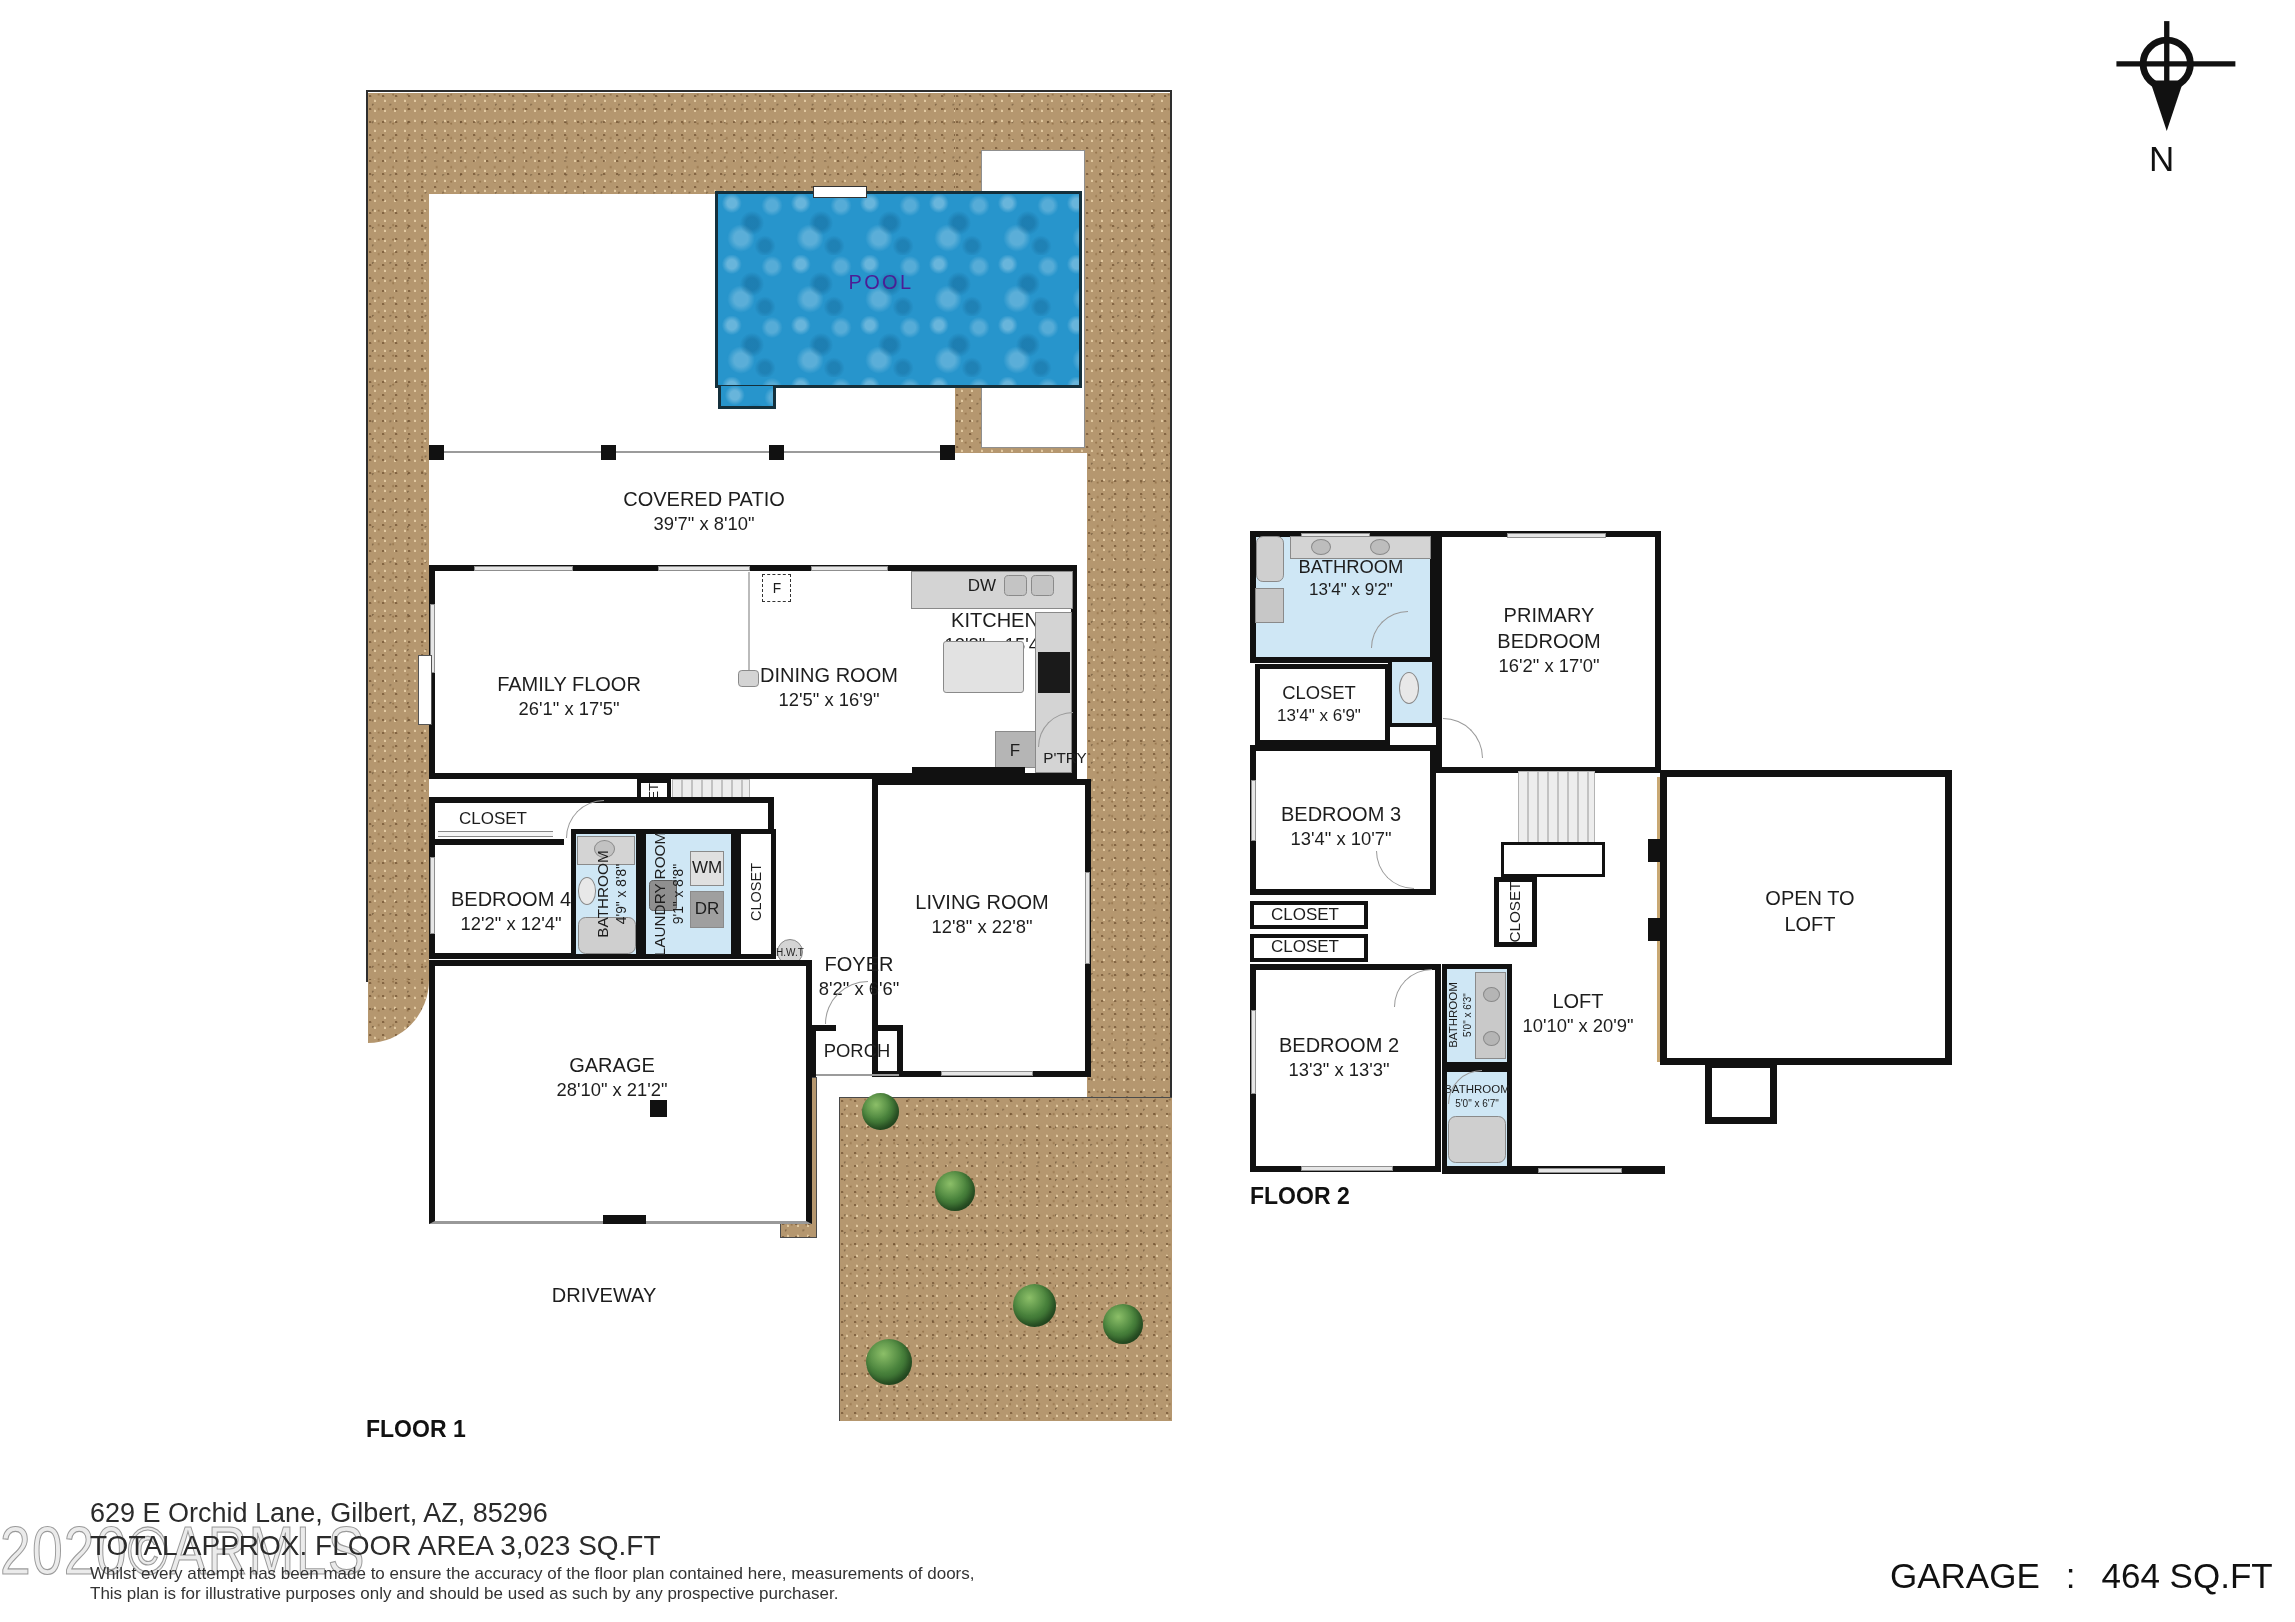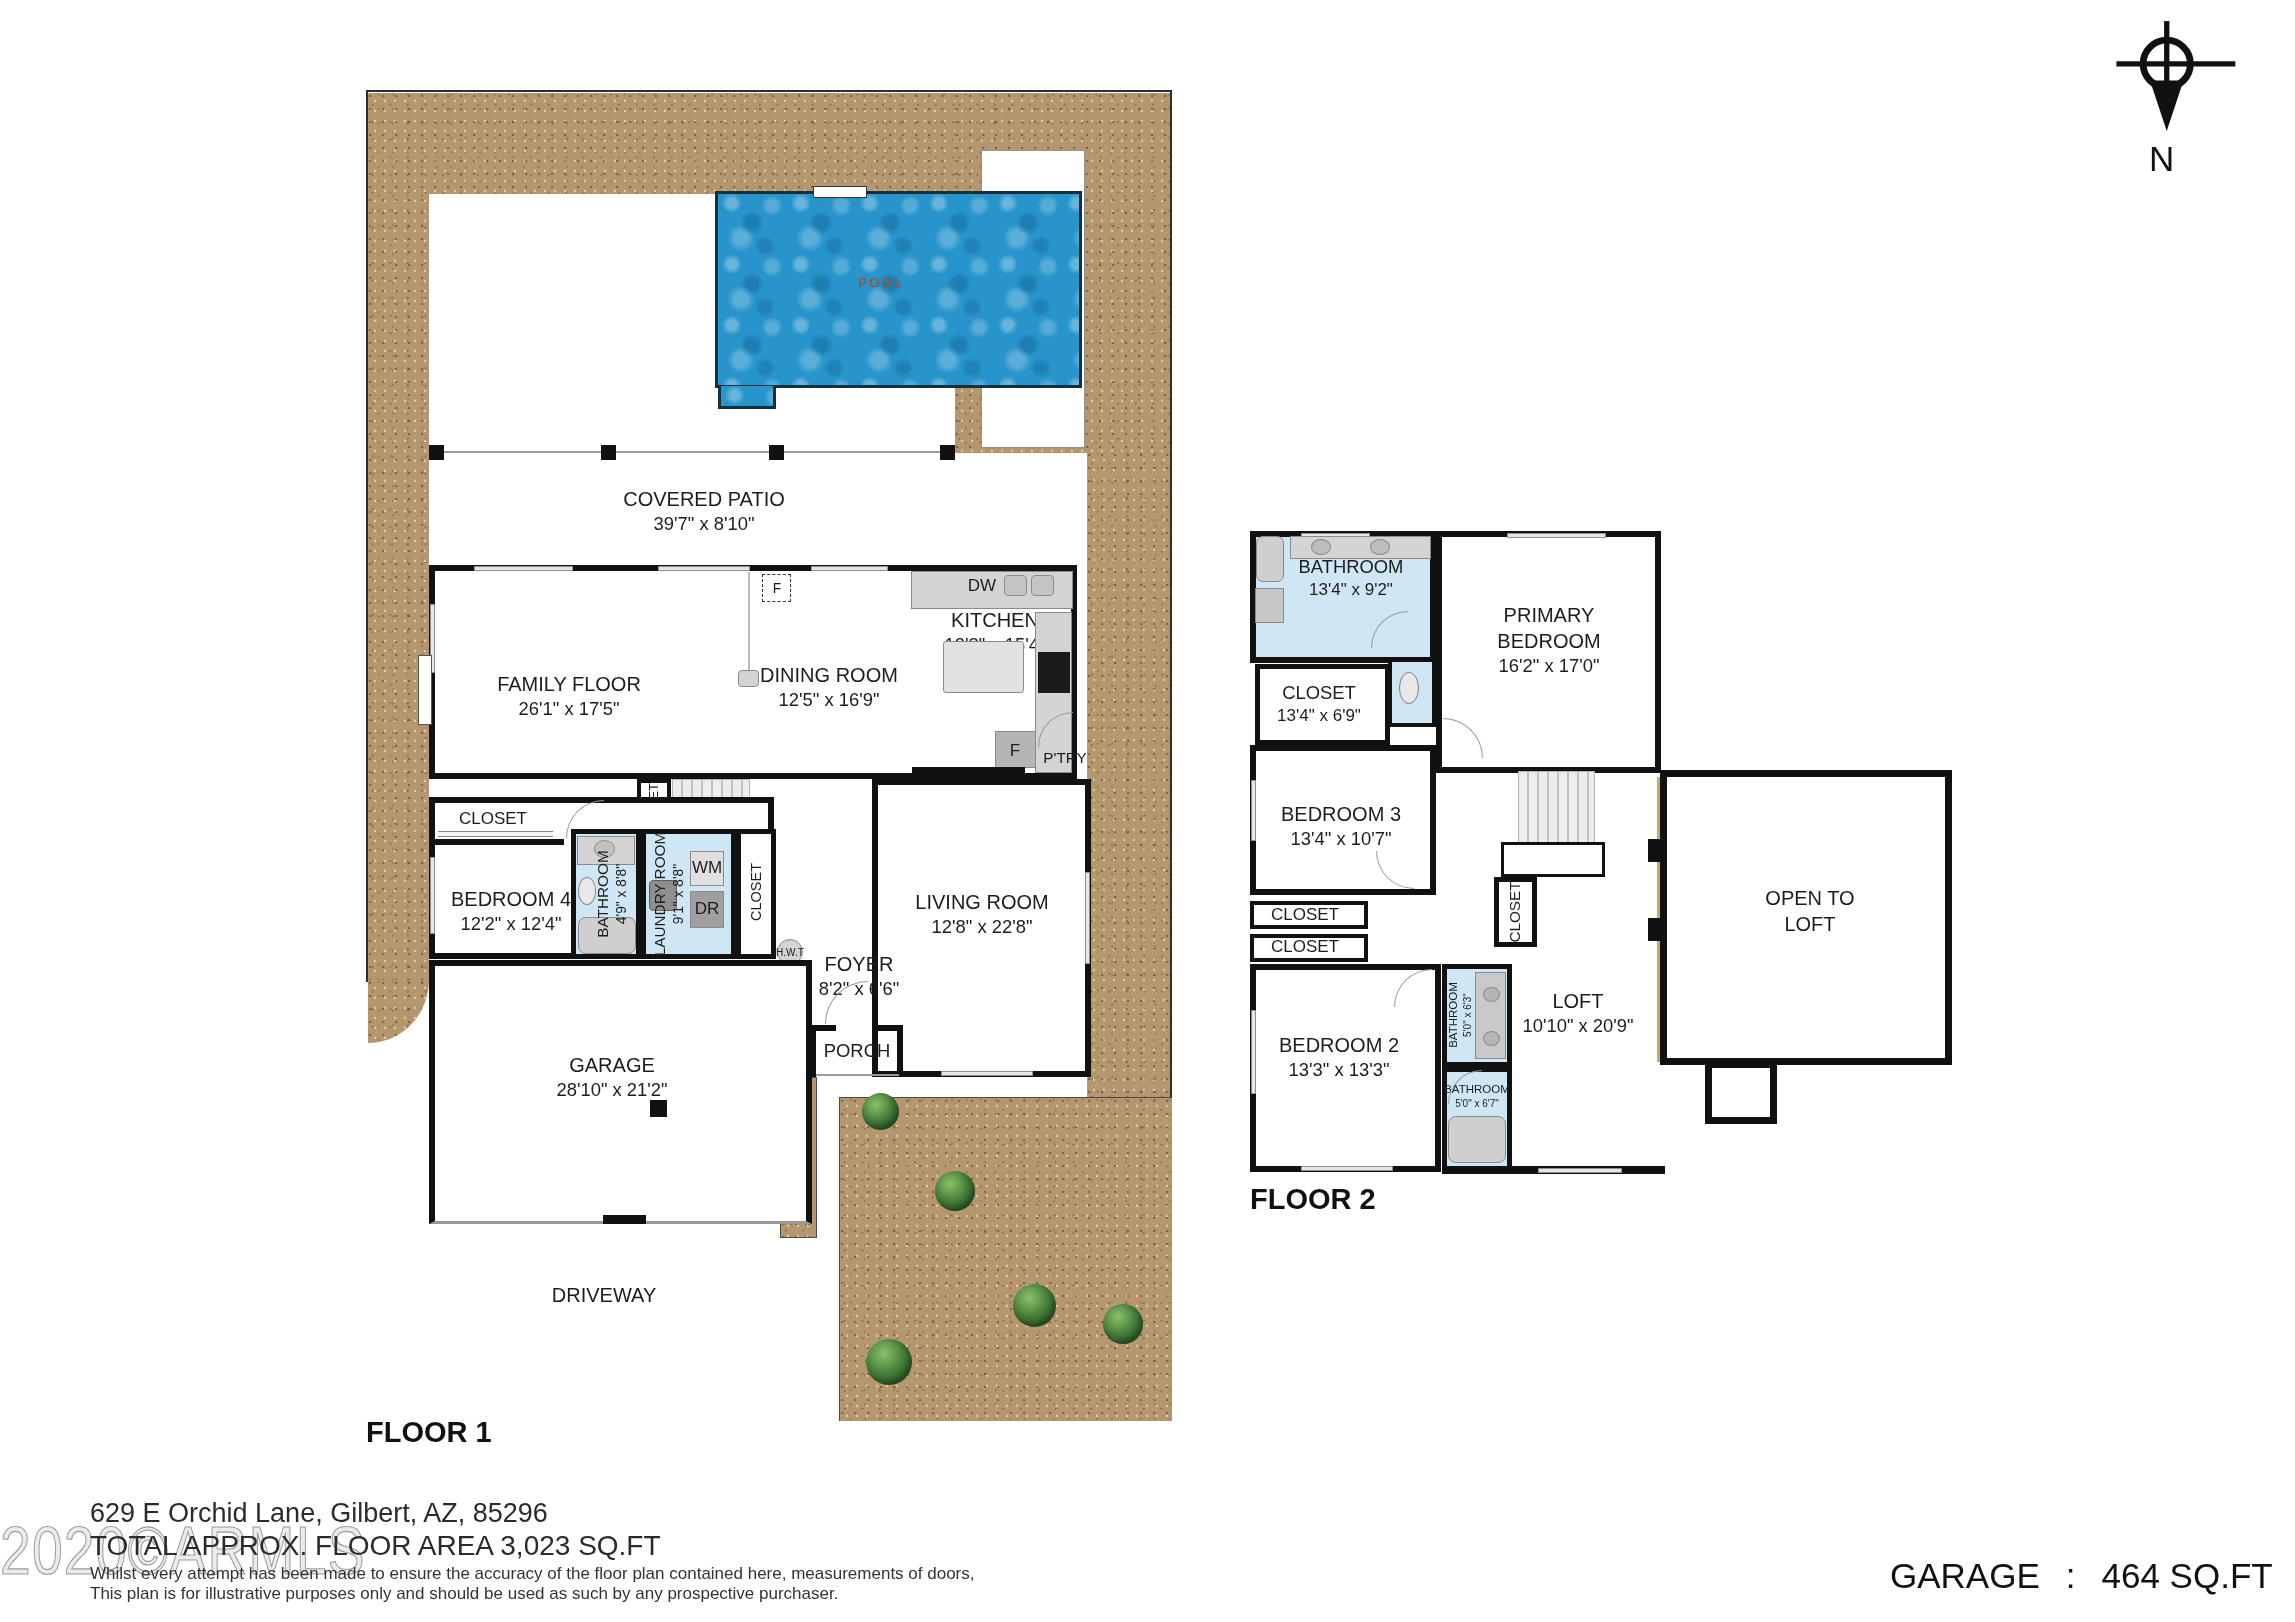--- a/index.html
+++ b/index.html
@@ -85,7 +85,7 @@
   <div class="pool" style="left:715px;top:191px;width:367px;height:197px;"></div>
   <div class="pool" style="left:718px;top:386px;width:58px;height:23px;border-top:none;"></div>
   <div class="abs" style="left:813px;top:186px;width:54px;height:12.2px;background:#fff;border:1.5px solid #333;box-sizing:border-box;"></div>
-  <div class="tag" style="left:881px;top:282px;color:#c2410c;letter-spacing:2.3px;font-size:13px;">POOL</div>
+  <div class="tag" style="left:881px;top:282px;color:#4c1d95;letter-spacing:2.3px;font-size:20px;">POOL</div>
 
   <div class="thinline" style="left:429px;top:451px;width:526px;height:1.5px;"></div>
   <div class="wall" style="left:429px;top:445px;width:15.3px;height:15.3px;"></div>

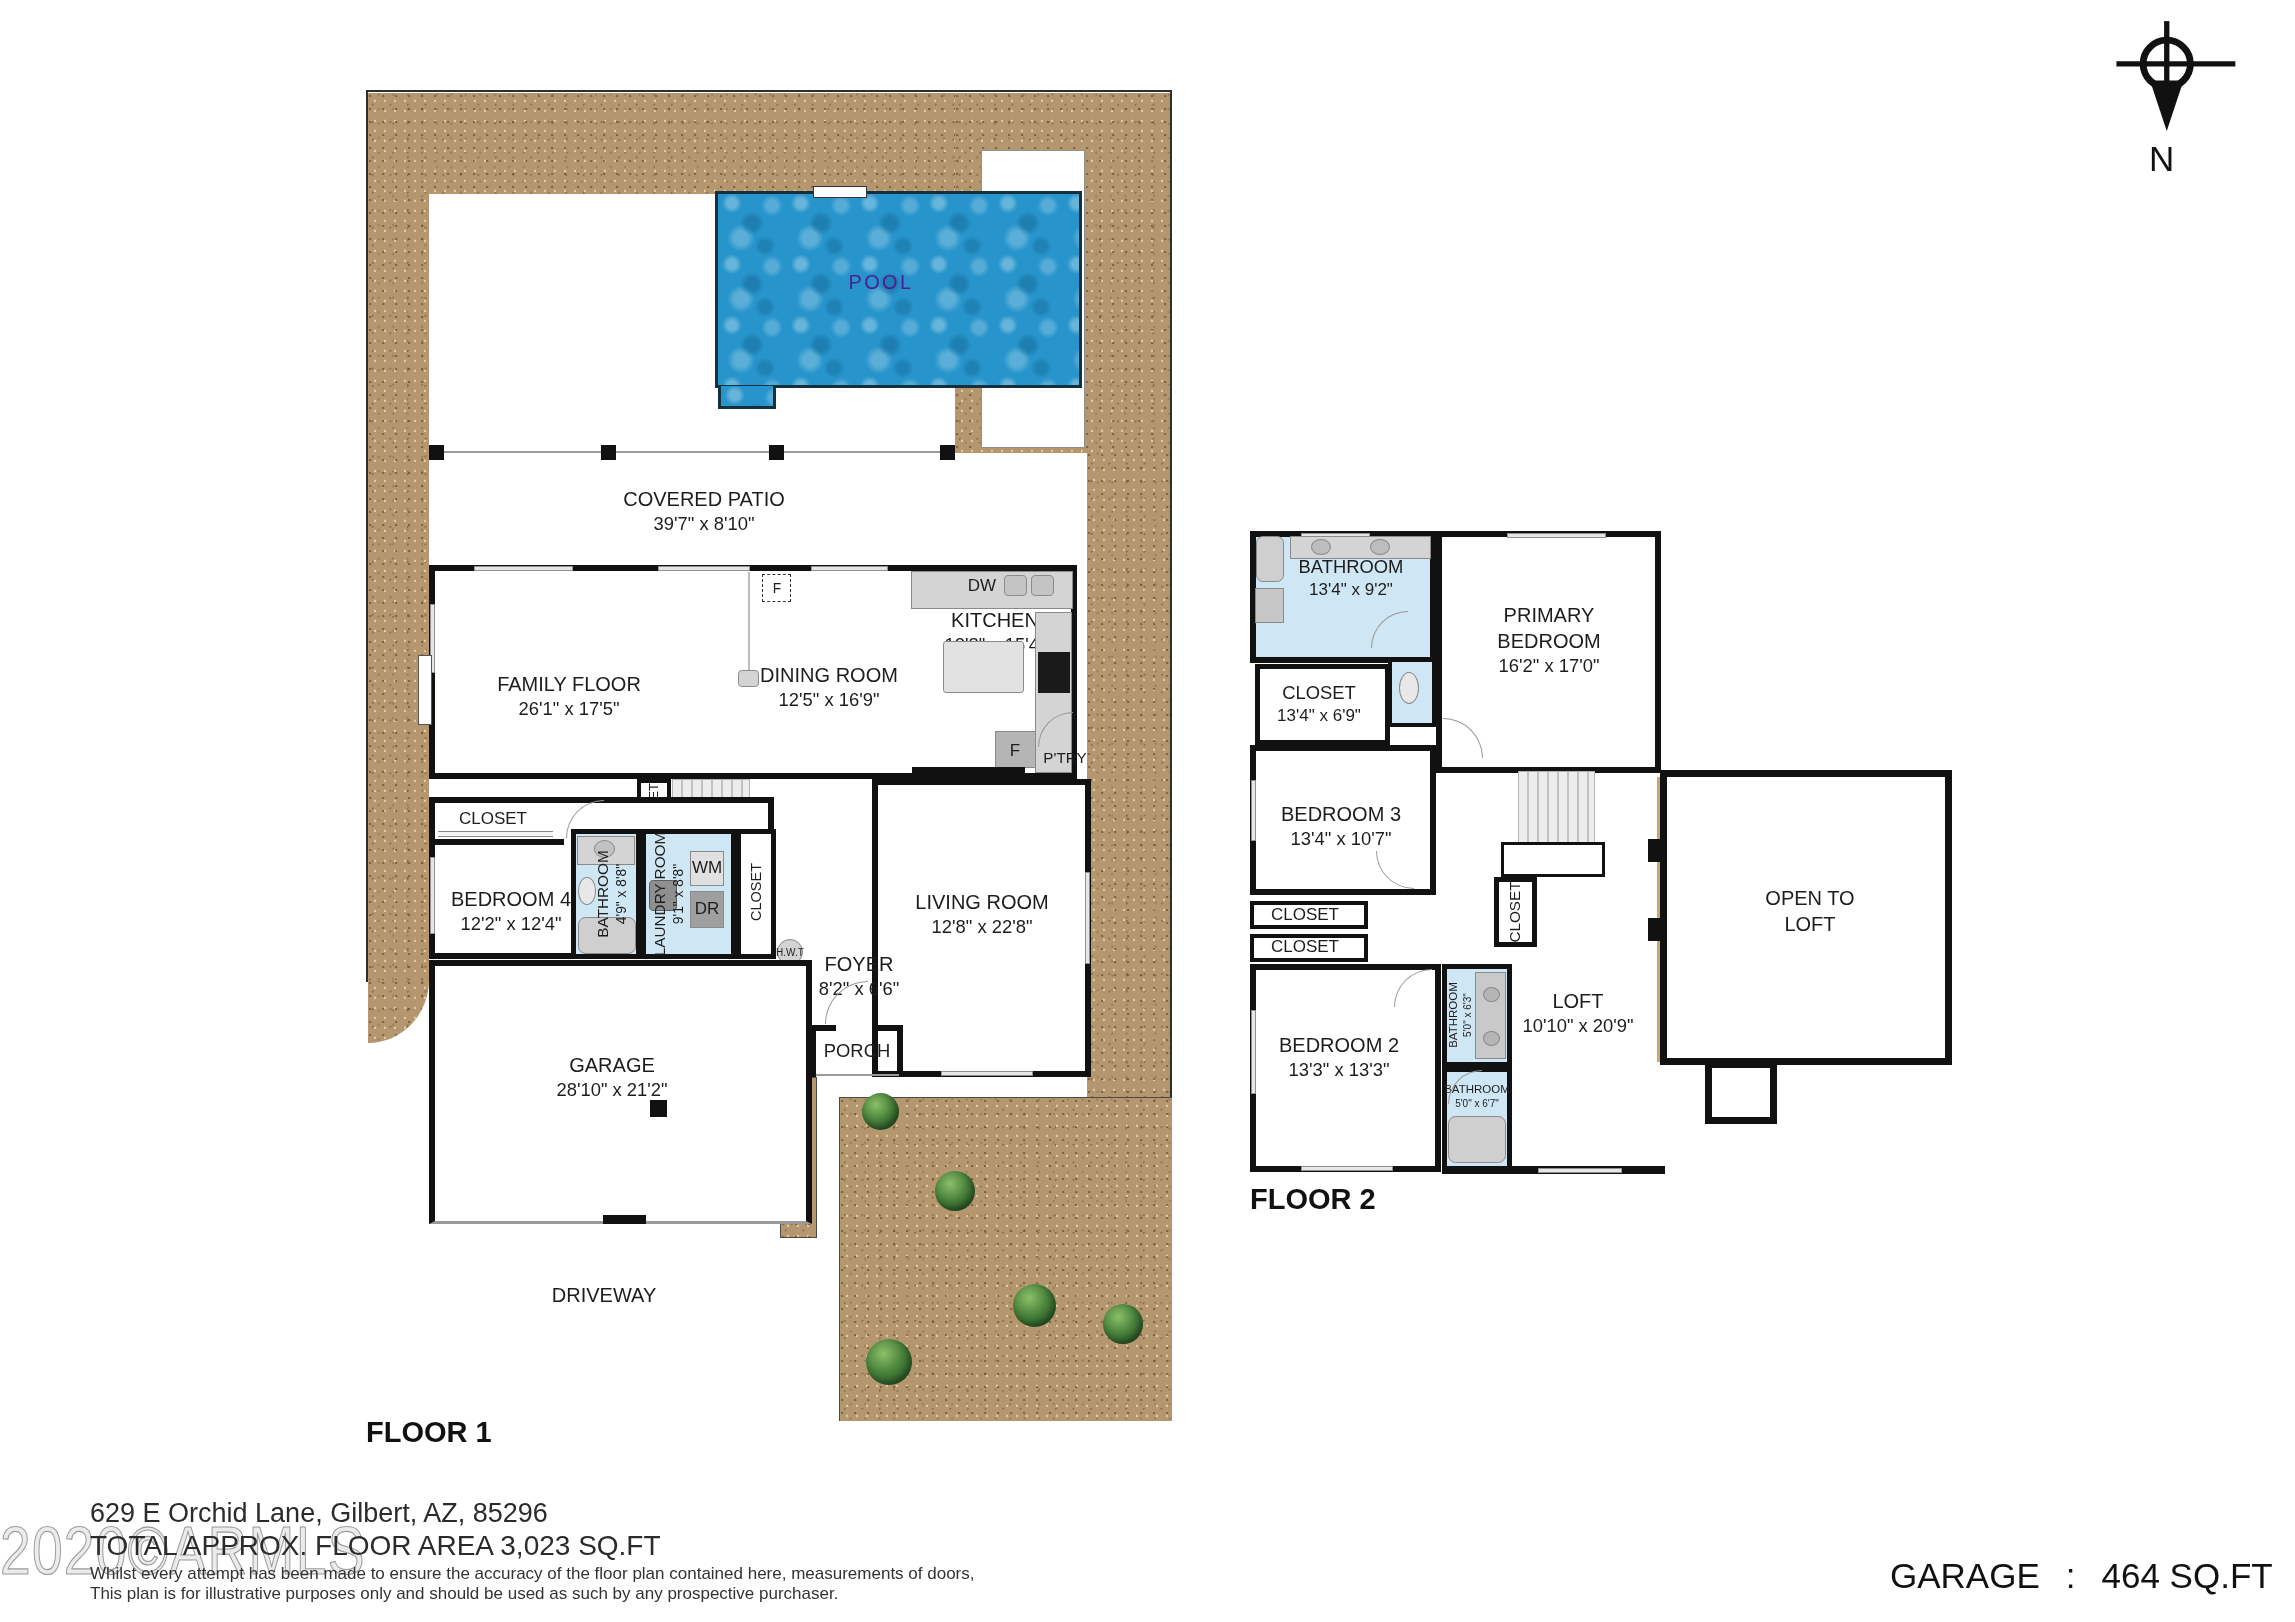--- a/index.html
+++ b/index.html
@@ -43,7 +43,7 @@
   .arc.tl{border-right:none;border-bottom:none;border-top-left-radius:100%;}
   .arc.tr{border-left:none;border-bottom:none;border-top-right-radius:100%;}
   .arc.bl{border-right:none;border-top:none;border-bottom-left-radius:100%;}
-  .floor-title{position:absolute;font-size:29px;font-weight:bold;color:#111;}
+  .floor-title{position:absolute;font-size:23px;font-weight:bold;color:#111;}
   .addr{position:absolute;left:90px;top:1498px;font-size:27px;color:#2b2b2b;}
   .total{position:absolute;left:90px;top:1530px;font-size:28px;color:#2b2b2b;}
   .disc{position:absolute;left:90px;top:1564px;font-size:17px;color:#333;line-height:20px;}

